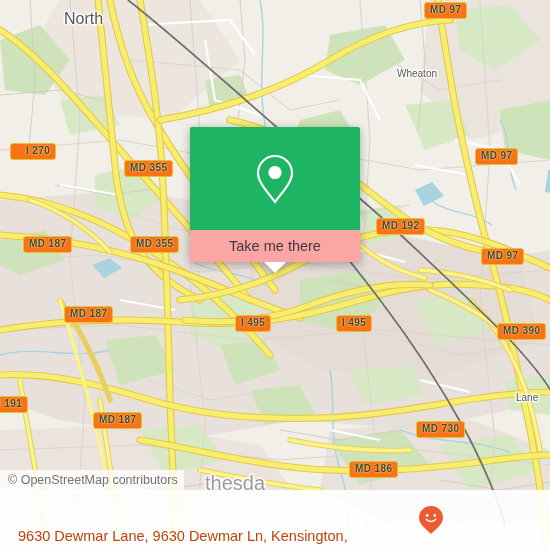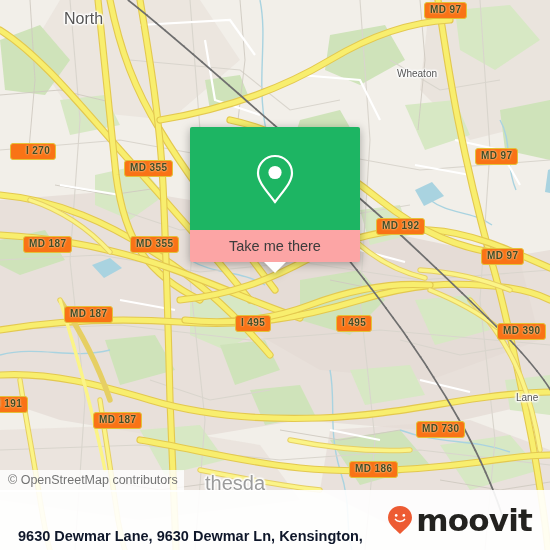--- a/index.html
+++ b/index.html
@@ -92,9 +92,9 @@
   }
   .footer-text{
     flex:1 1 auto;
-    color:#0f172a;
+    color:#c2410c;
     font-size:14.5px;
-    font-weight:bold;
+    font-weight:normal;
     line-height:20px;
     max-width:400px;
     margin-top:32px;

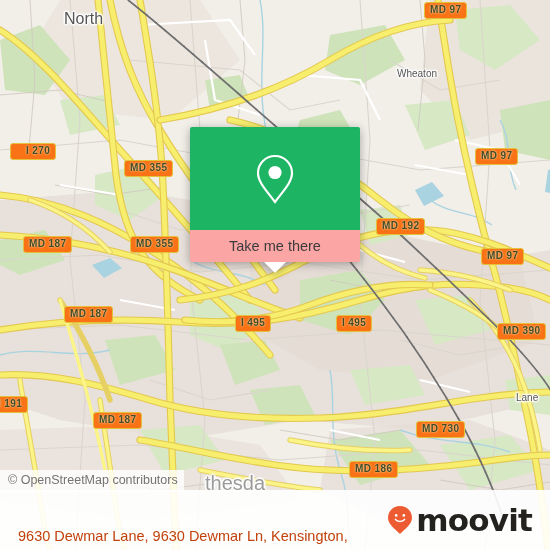--- a/index.html
+++ b/index.html
@@ -341,7 +341,6 @@
         <circle cx="16.8" cy="10.4" r="1.35" fill="#ffffff"></circle>
         <path d="M8.4 14.4 C10.1 17.2 15.9 17.2 17.6 14.4" fill="none" stroke="#ffffff" stroke-width="1.5" stroke-linecap="round"></path>
       </svg>
-      <span class="brand-word">moovit</span>
     </div>
   </div>
 

